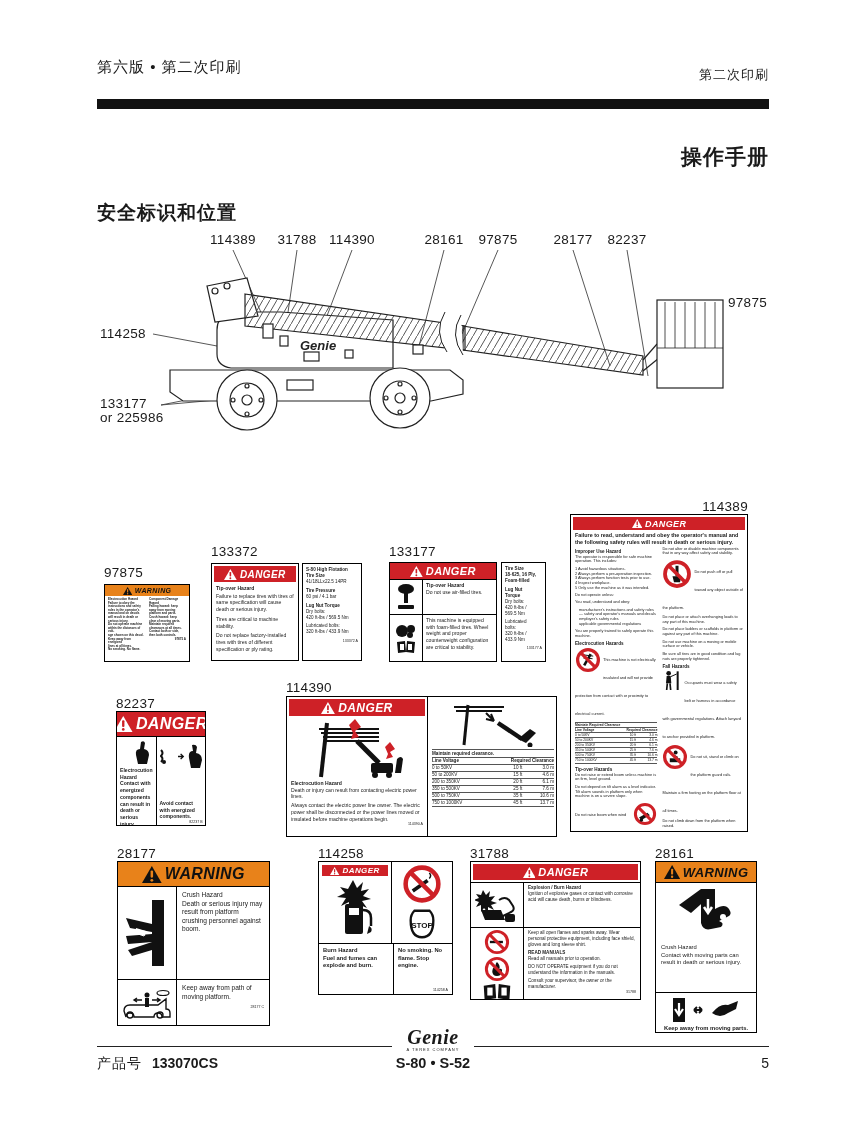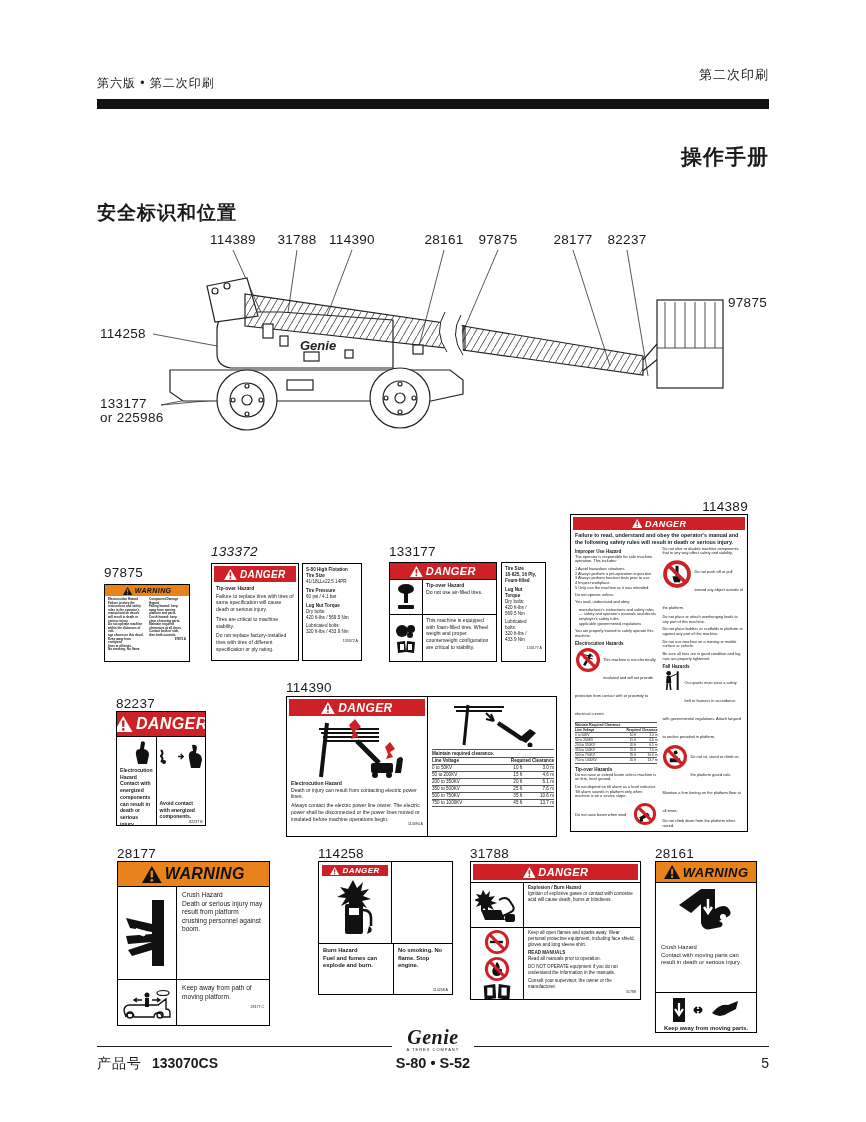--- a/index.html
+++ b/index.html
@@ -42,7 +42,7 @@
 
 <div class="page">
 
-  <div class="abs cjk" style="left:97px;top:75px;font-size:12px;">第六版 • 第二次印刷</div>
+  <div class="abs cjk" style="left:97px;top:58px;font-size:15px;">第六版 • 第二次印刷</div>
   <div class="abs cjk" style="right:97px;top:66px;font-size:13px;">第二次印刷</div>
   <div class="abs hdr-bar" style="left:97px;top:99px;width:672px;height:10px;"></div>
 

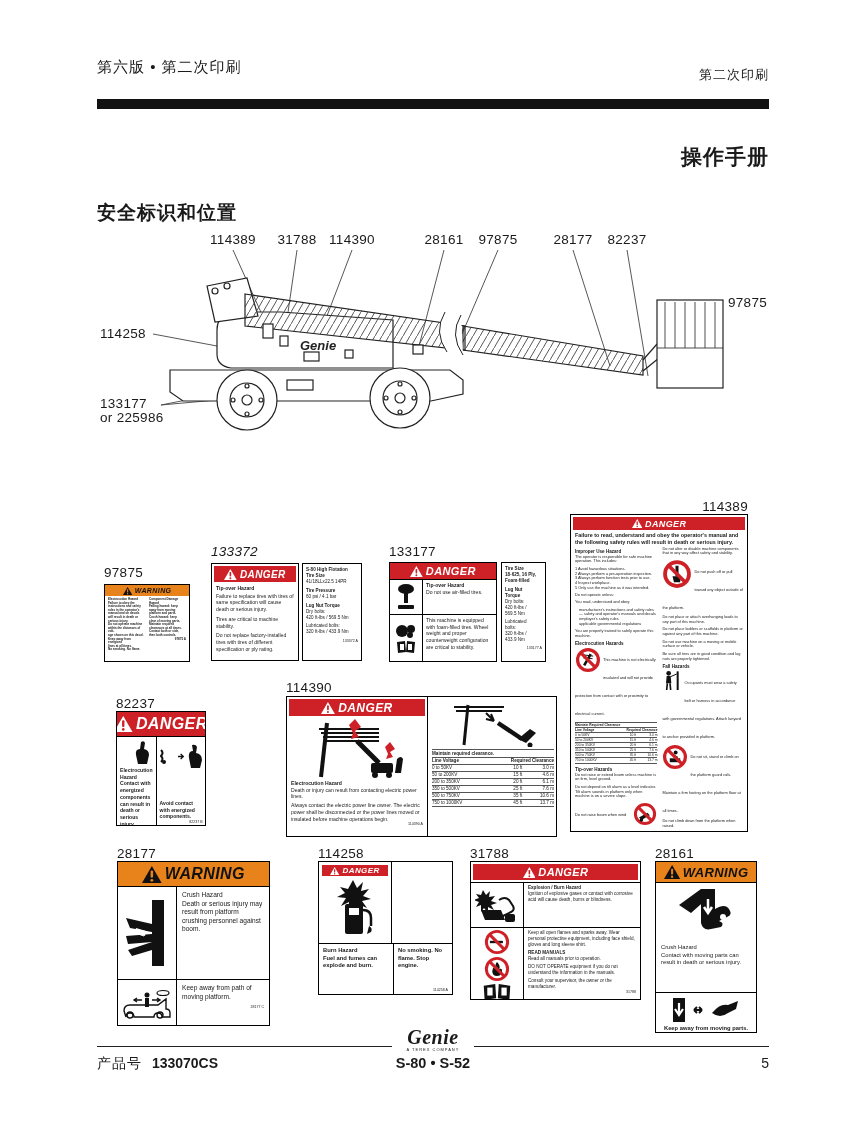--- a/index.html
+++ b/index.html
@@ -168,7 +168,7 @@
     </div>
   </div>
 
-  <div class="abs decal-label" style="left:211px;top:544px;font-style:italic;">133372</div>
+  <div class="abs decal-label" style="left:211px;top:544px;">133372</div>
   <div class="box" style="left:211px;top:563px;width:88px;height:98px;">
     <div class="dbar" style="height:16px;font-size:10px;margin:2px;">
       <span class="tri" style="height:11px;">

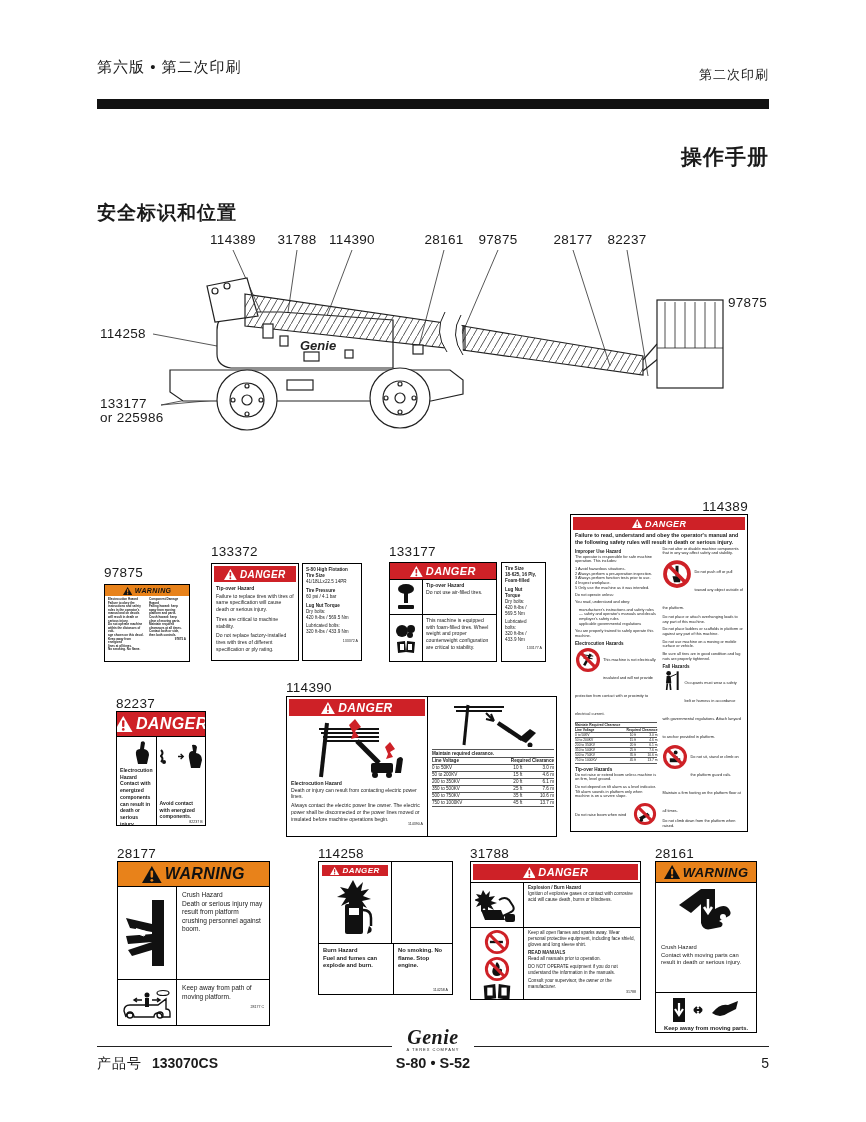--- a/index.html
+++ b/index.html
@@ -589,6 +589,18 @@
           </svg>
         </div>
       </div>
+      <div class="pict" style="flex:1;flex-direction:column;gap:3px;">
+        <svg width="40" height="40" viewBox="0 0 44 44">
+          <circle cx="22" cy="22" r="18" fill="none" stroke="#CE2127" stroke-width="5"></circle>
+          <rect x="10" y="22" width="20" height="4" fill="#111" transform="rotate(-35 20 24)"></rect>
+          <path d="M30,10 q3,3 0,6" fill="none" stroke="#111" stroke-width="1.6"></path>
+          <line x1="10" y1="10" x2="34" y2="34" stroke="#CE2127" stroke-width="5"></line>
+        </svg>
+        <svg width="38" height="34" viewBox="0 0 40 36">
+          <path d="M12,4 h16 q4,4 4,10 q0,18 -12,18 q-12,0 -12,-18 q0,-6 4,-10 Z" fill="none" stroke="#111" stroke-width="2.5"></path>
+          <text x="20" y="22" font-size="8.5" font-weight="bold" text-anchor="middle" fill="#111">STOP</text>
+        </svg>
+      </div>
     </div>
     <div style="display:flex;border-top:1px solid #000;height:51px;">
       <div style="width:66px;border-right:1px solid #000;padding:3px 4px;">

